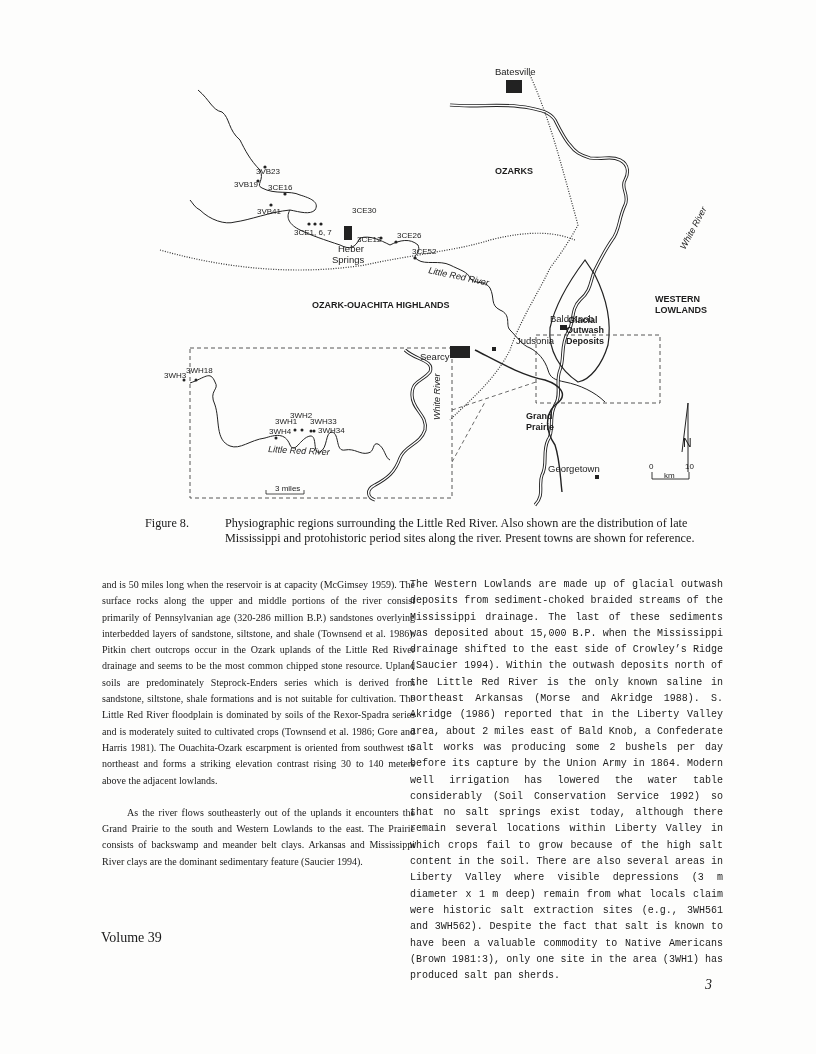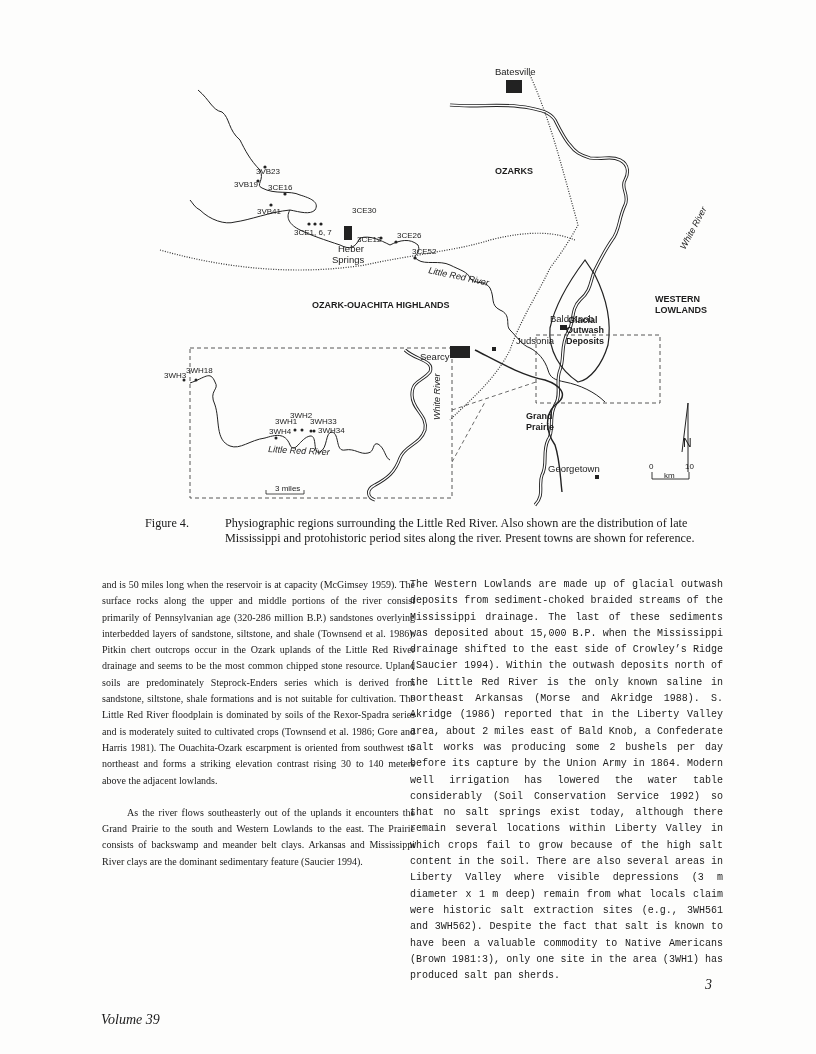--- a/index.html
+++ b/index.html
@@ -130,7 +130,7 @@
   </div>
 
   <div class="caption">
-    <span class="fig-no">Figure 4.</span>
+    <span class="fig-no">Figure 8.</span>
     <span class="fig-text">Physiographic regions surrounding the Little Red River. Also shown are the distribution of late Mississippi and protohistoric period sites along the river. Present towns are shown for reference.</span>
   </div>
 

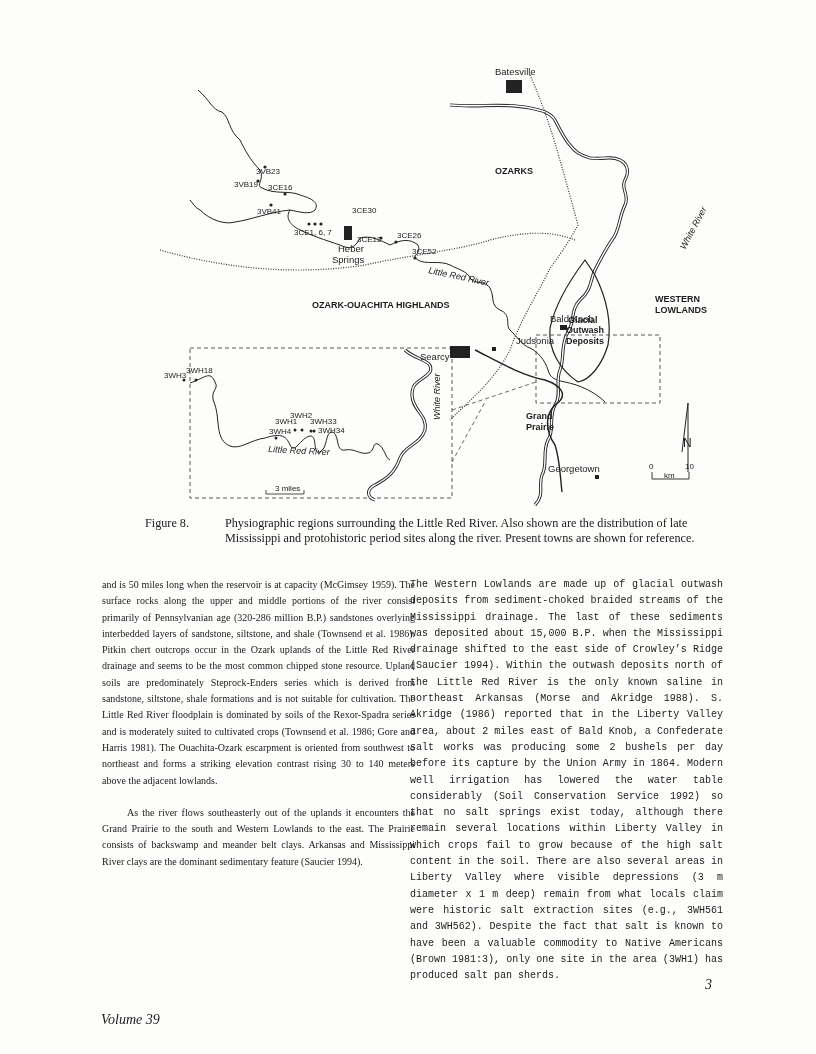--- a/index.html
+++ b/index.html
@@ -20,7 +20,7 @@
   .col-left { left: 102px; }
   .col-right { left: 410px; font-family: Liberation Mono, monospace; }
   .col p.indent { text-indent: 25px; margin-top: 16px; }
-  .footer-left { position: absolute; left: 101px; top: 1012px; font-style: italic; font-size: 14px; }
+  .footer-left { position: absolute; left: 101px; top: 930px; font-size: 14px; }
   .footer-right { position: absolute; left: 705px; top: 977px; font-style: italic; font-size: 14px; }
 </style>
 </head>

